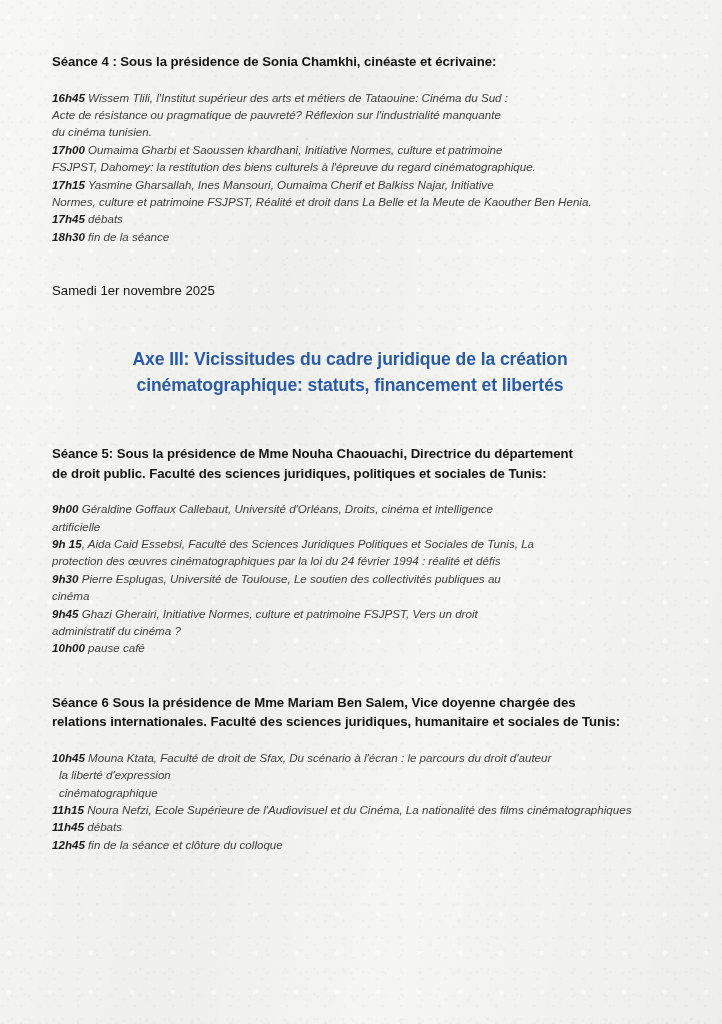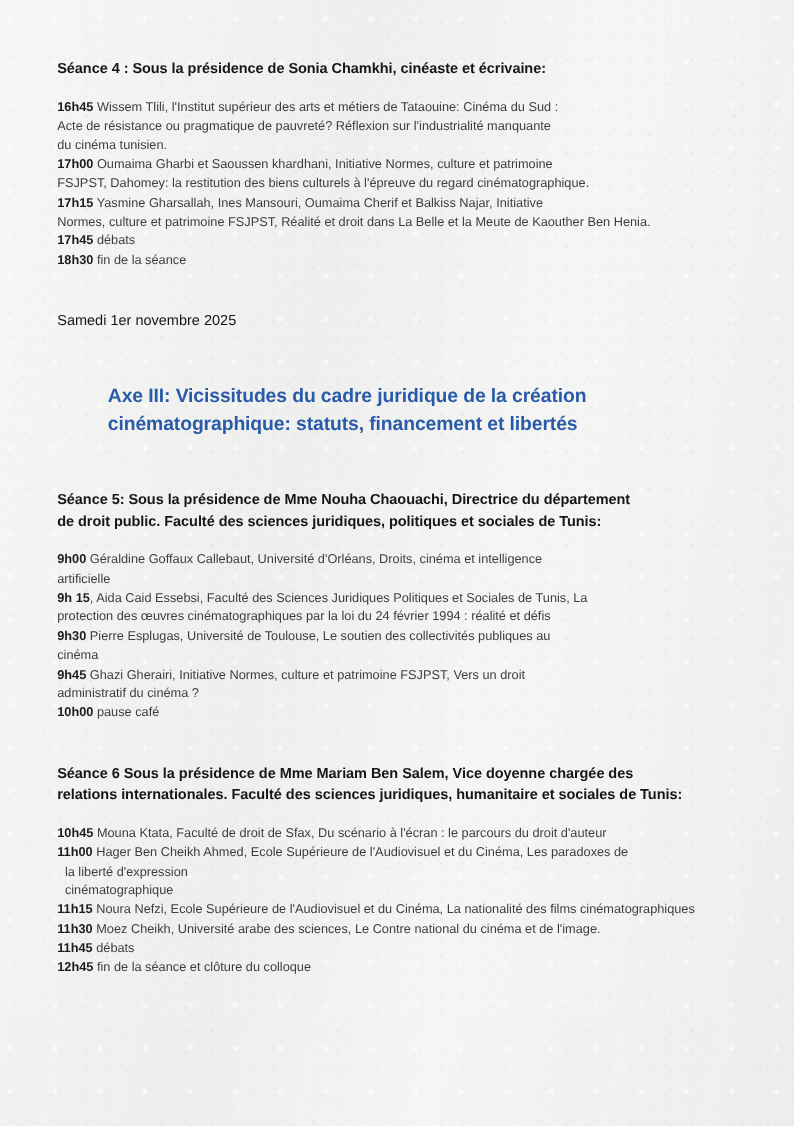--- a/index.html
+++ b/index.html
@@ -71,6 +71,7 @@
   }
   .program-list .entry {
     white-space: pre-wrap;
+    font-style: italic;
   }
   .program-list .entry .time {
     font-weight: bold;

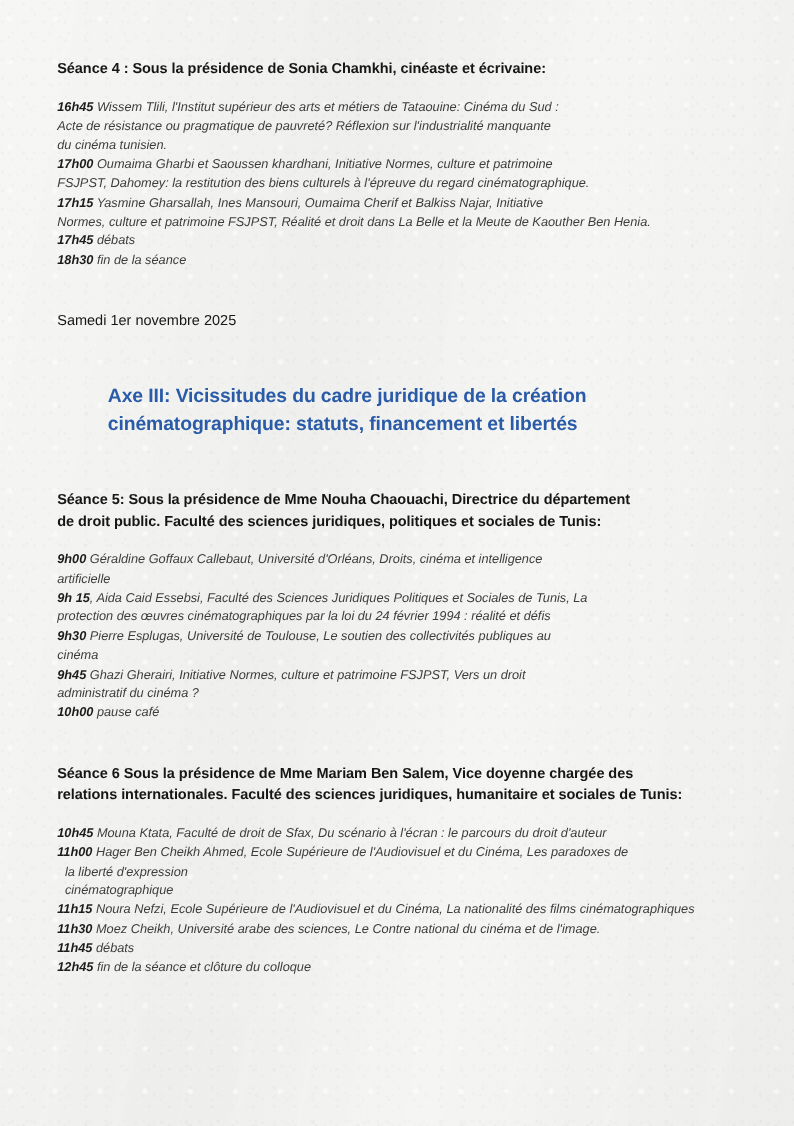--- a/index.html
+++ b/index.html
@@ -59,7 +59,7 @@
     font-weight: bold;
     font-size: 17.6px;
     line-height: 26px;
-    text-align: left;
+    text-align: center;
     letter-spacing: -0.1px;
     padding: 0 46px;
   }

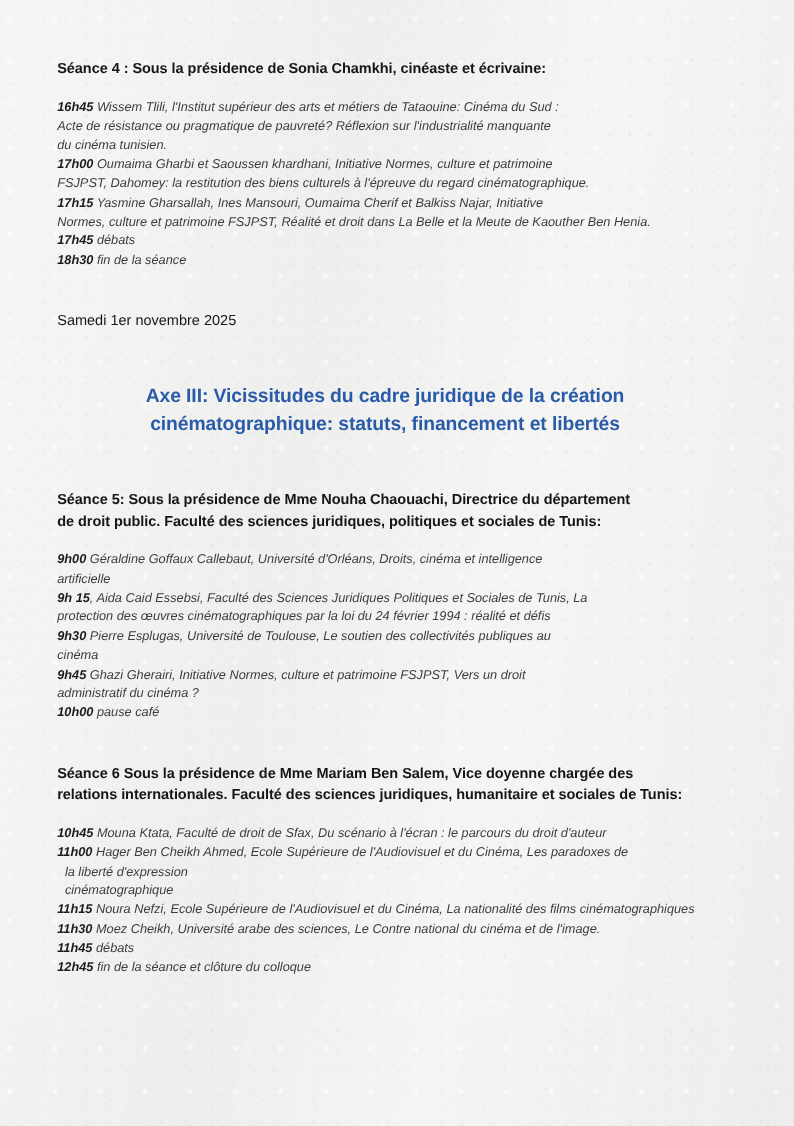--- a/index.html
+++ b/index.html
@@ -154,7 +154,6 @@
 
   <div class="program-list">
     <div class="entry"><span class="time">10h45</span><span> Mouna Ktata, Faculté de droit de Sfax, Du scénario à l'écran : le parcours du droit d'auteur</span></div>
-    <div class="entry"><span class="time">11h00</span><span> Hager Ben Cheikh Ahmed, Ecole Supérieure de l'Audiovisuel et du Cinéma, Les paradoxes de</span></div>
     <div class="entry indented"><span>la liberté d'expression</span></div>
     <div class="entry indented"><span>cinématographique</span></div>
     <div class="entry"><span class="time">11h15</span><span> Noura Nefzi, Ecole Supérieure de l'Audiovisuel et du Cinéma, La nationalité des films cinématographiques</span></div>

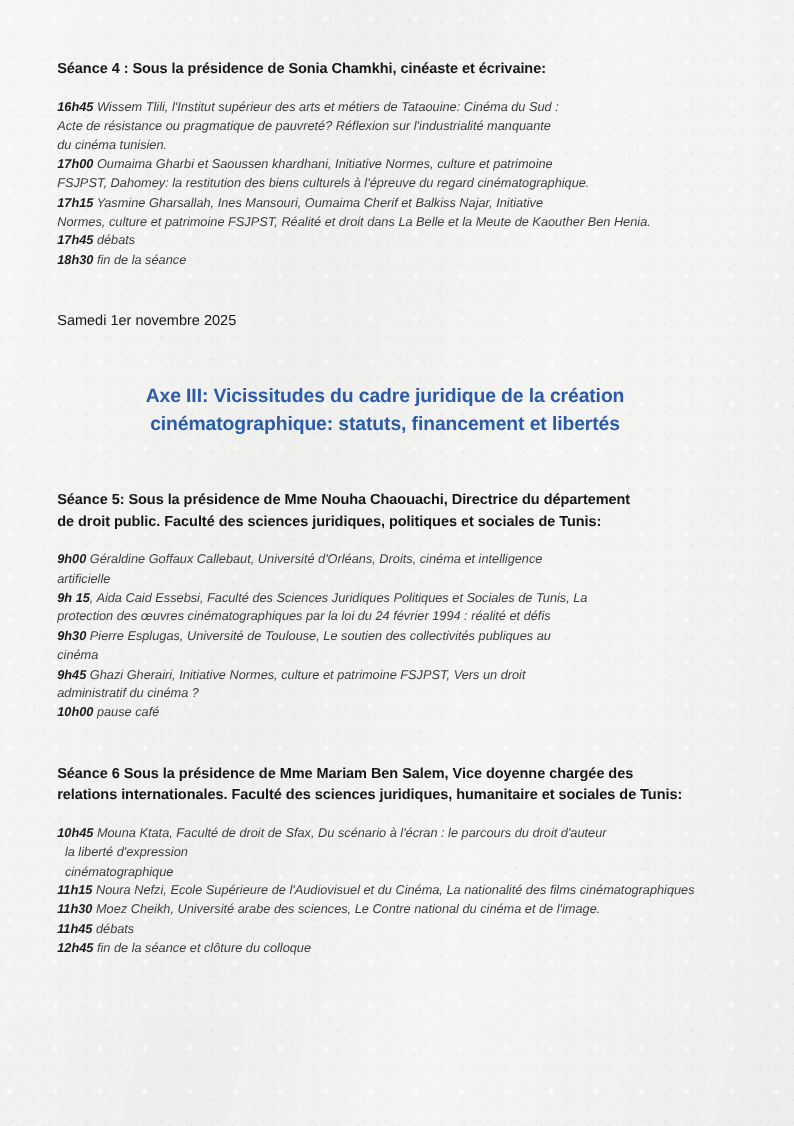--- a/index.html
+++ b/index.html
@@ -157,7 +157,6 @@
     <div class="entry indented"><span>la liberté d'expression</span></div>
     <div class="entry indented"><span>cinématographique</span></div>
     <div class="entry"><span class="time">11h15</span><span> Noura Nefzi, Ecole Supérieure de l'Audiovisuel et du Cinéma, La nationalité des films cinématographiques</span></div>
-    <div class="entry"><span class="time">11h30</span><span> Moez Cheikh, Université arabe des sciences, Le Contre national du cinéma et de l'image.</span></div>
     <div class="entry"><span class="time">11h45</span><span> débats</span></div>
     <div class="entry"><span class="time">12h45</span><span> fin de la séance et clôture du colloque</span></div>
   </div>

